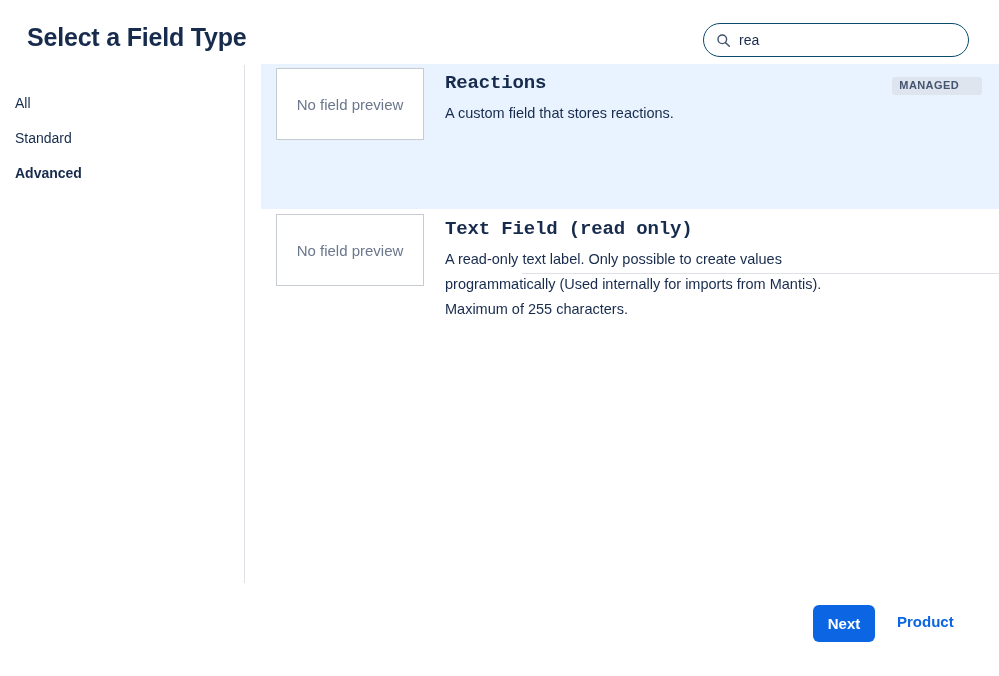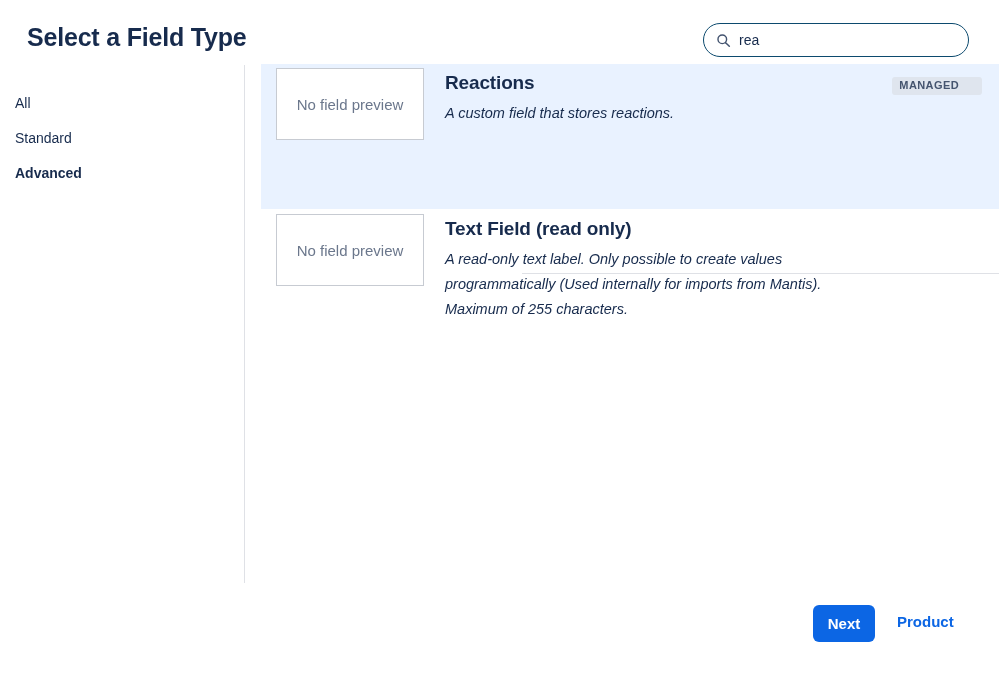--- a/index.html
+++ b/index.html
@@ -149,6 +149,7 @@
     letter-spacing: -0.15px;
     color: #172B4D;
     white-space: nowrap;
+    font-family: Liberation Mono, monospace;
   }
   .card-desc {
     position: absolute;

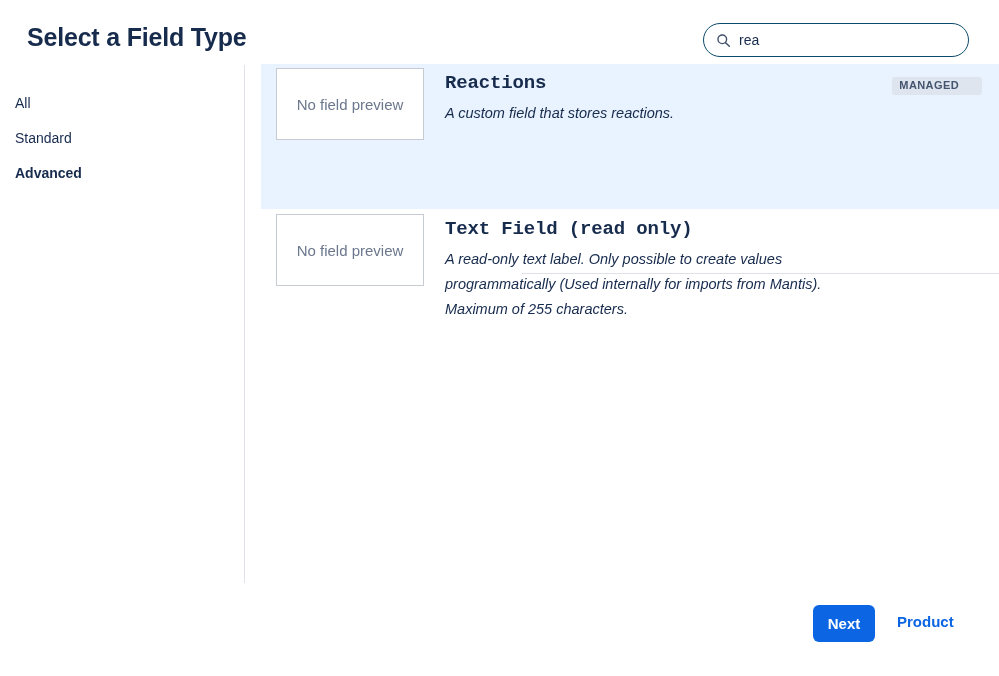--- a/index.html
+++ b/index.html
@@ -159,7 +159,6 @@
     font-size: 14.5px;
     line-height: 25px;
     color: #172B4D;
-    font-style: italic;
   }
 
   .badge {

